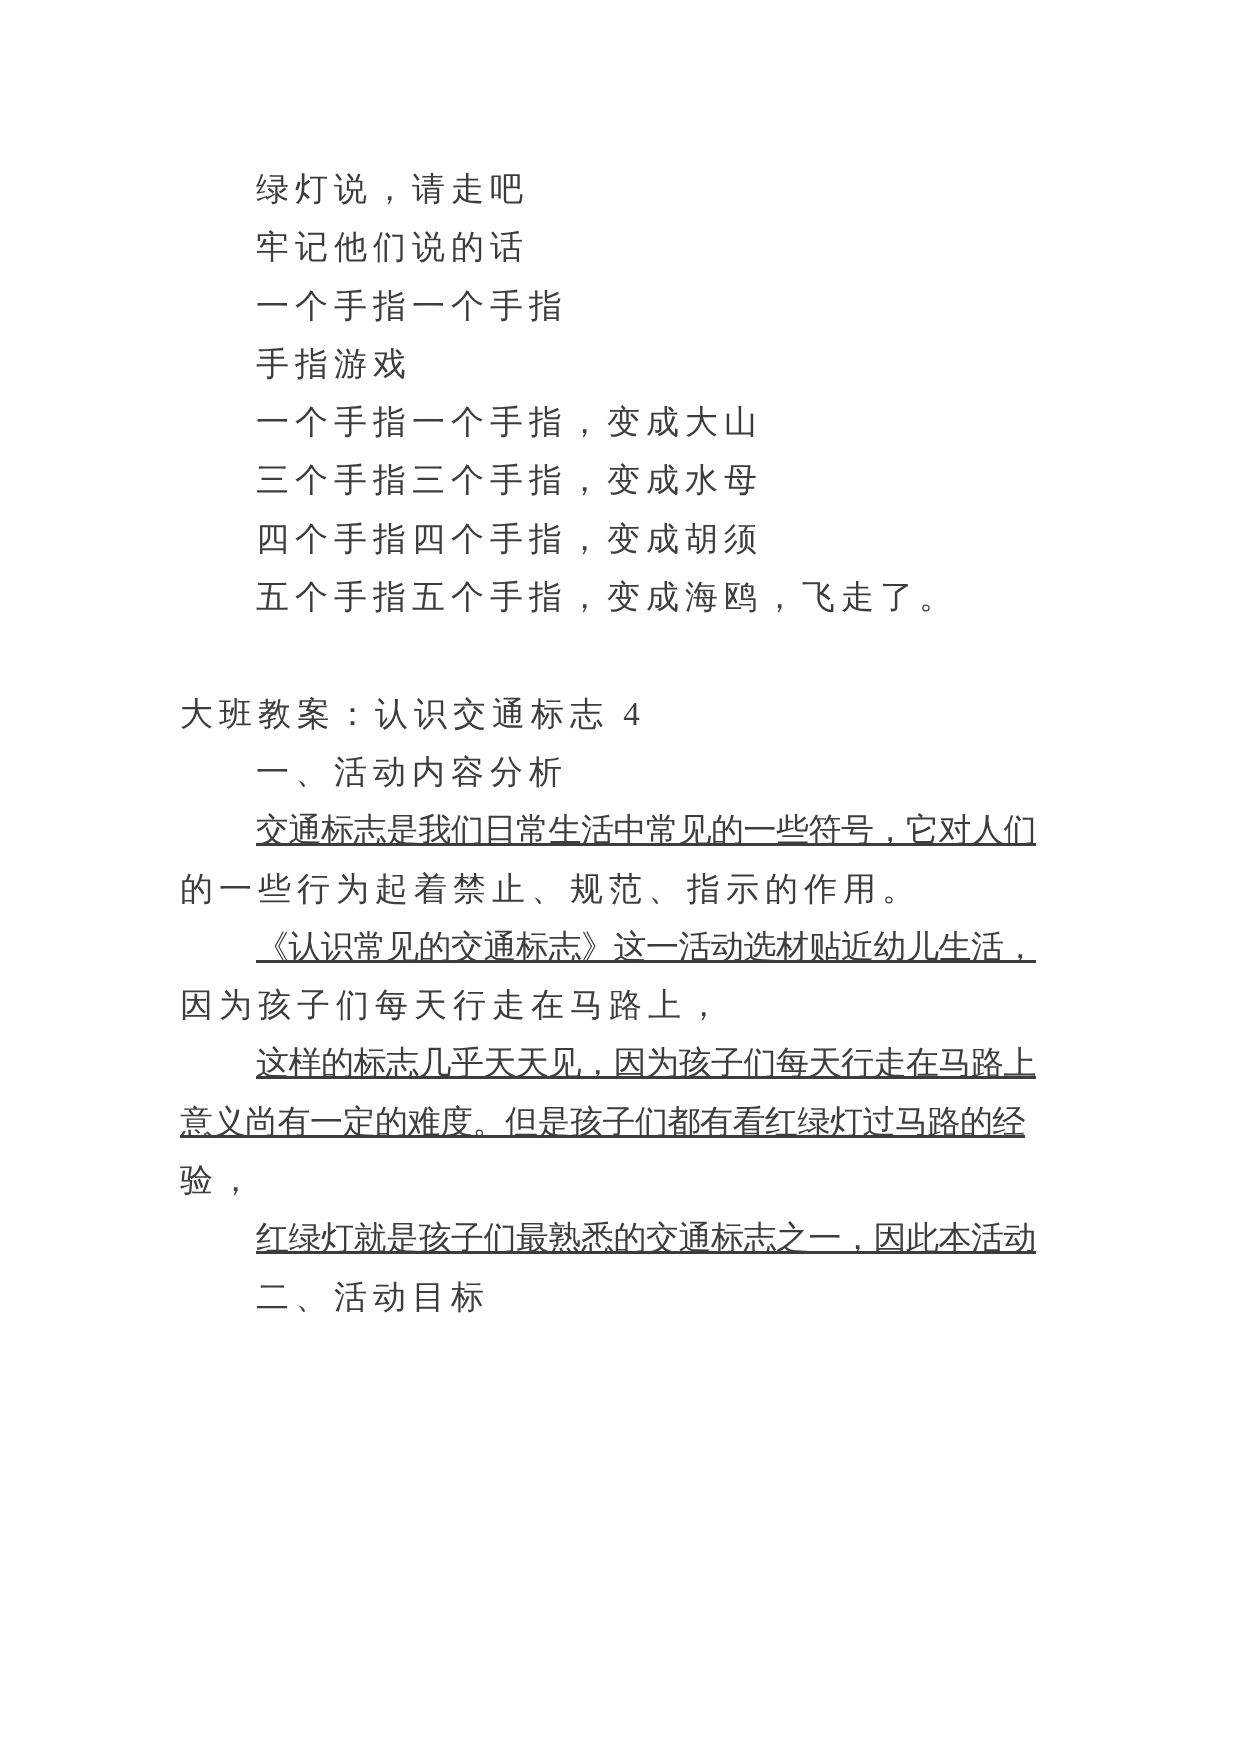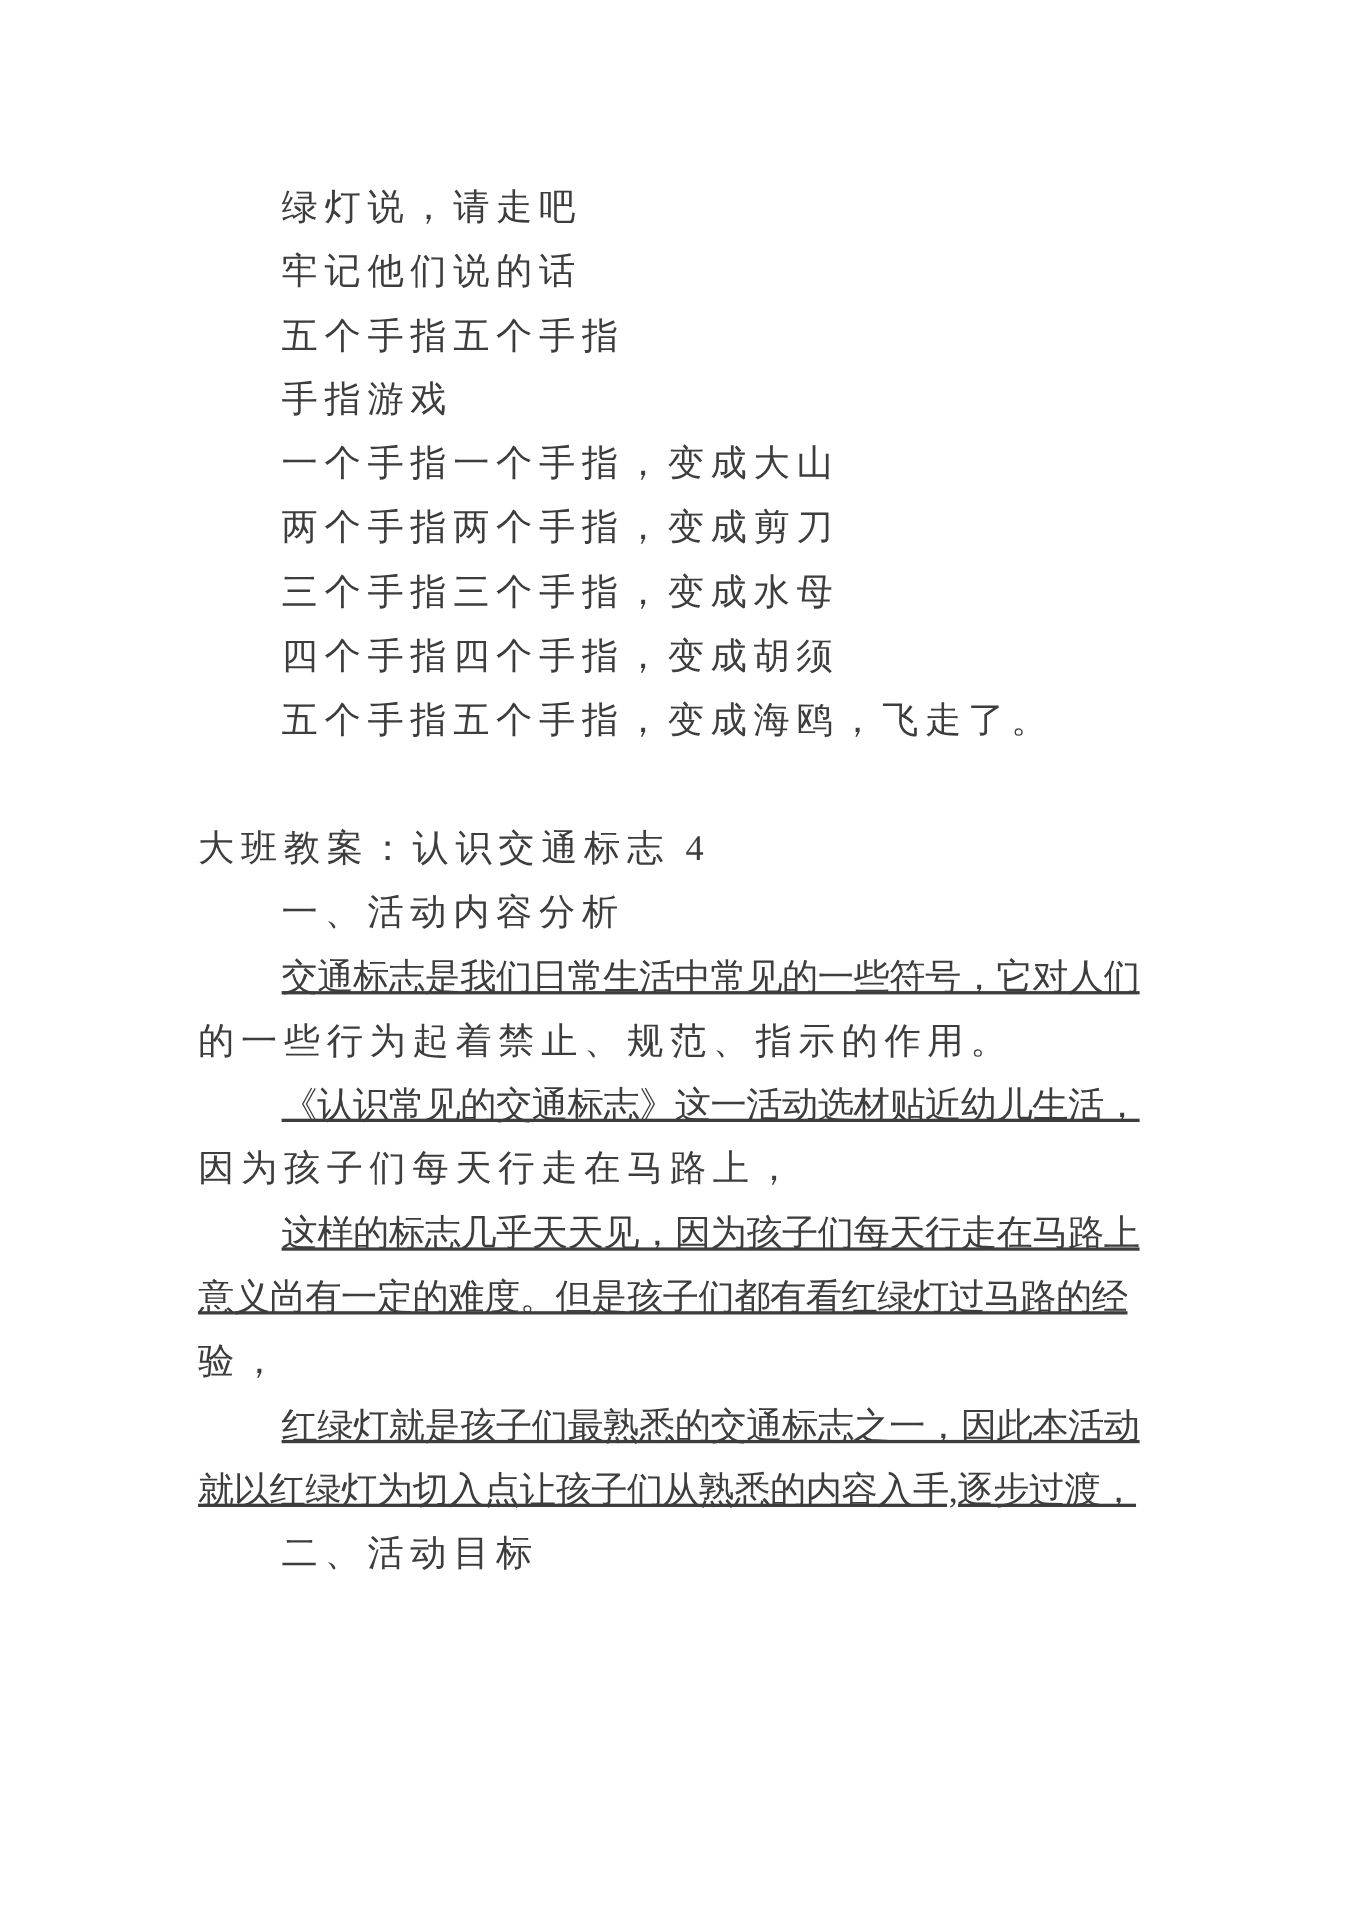--- a/index.html
+++ b/index.html
@@ -53,7 +53,7 @@
   <div class="doc">
       <div class="line indent">绿灯说，请走吧</div>
       <div class="line indent">牢记他们说的话</div>
-      <div class="line indent">五个手指五个手指</div>
+      <div class="line indent">一个手指一个手指</div>
       <div class="line indent">手指游戏</div>
       <div class="line indent">一个手指一个手指，变成大山</div>
       <div class="line indent">两个手指两个手指，变成剪刀</div>

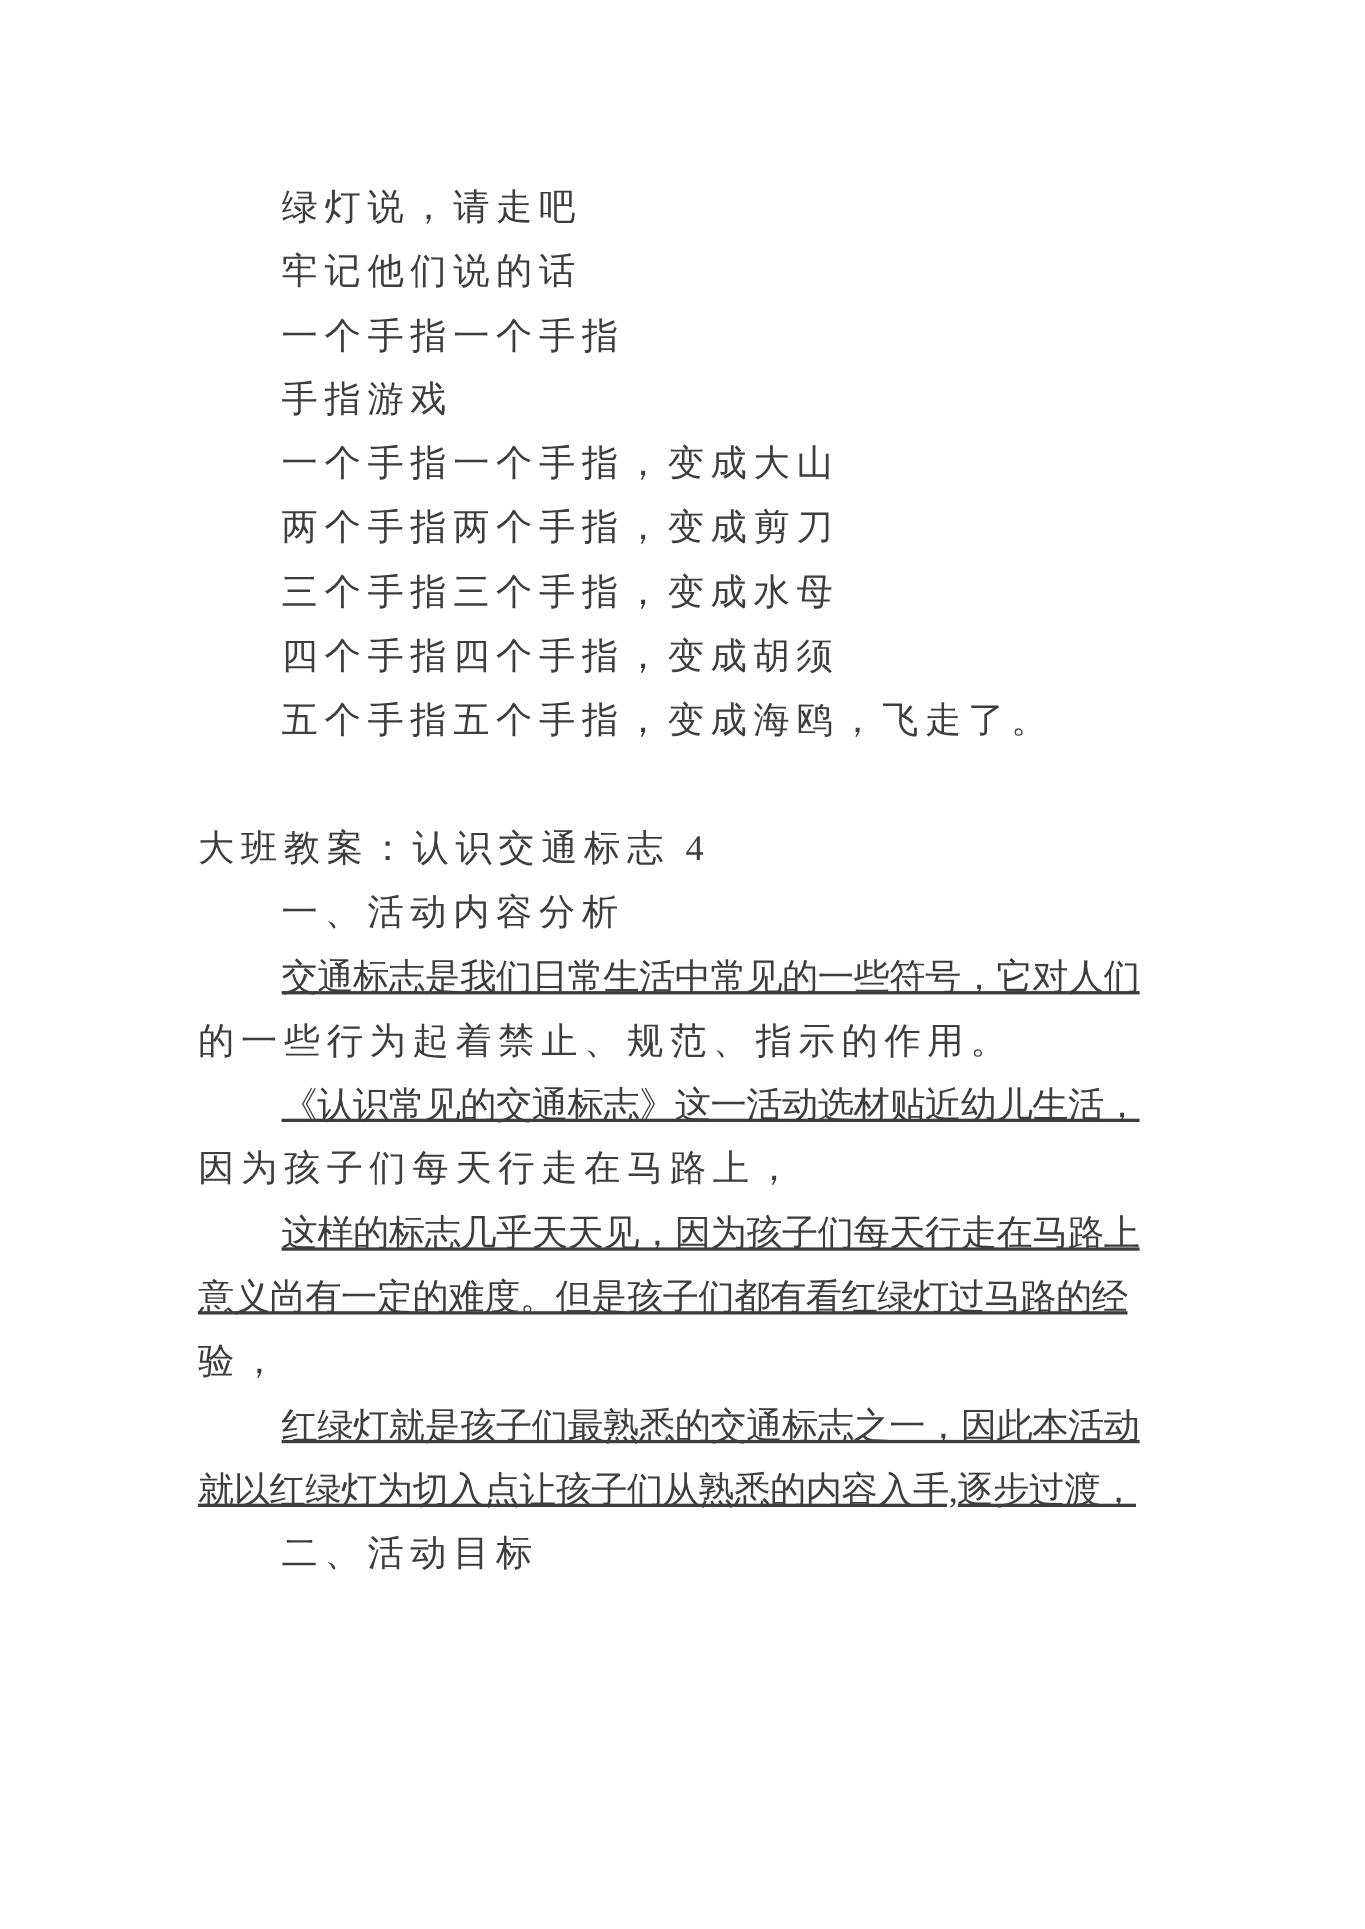--- a/index.html
+++ b/index.html
@@ -56,7 +56,6 @@
       <div class="line indent">一个手指一个手指</div>
       <div class="line indent">手指游戏</div>
       <div class="line indent">一个手指一个手指，变成大山</div>
-      <div class="line indent">两个手指两个手指，变成剪刀</div>
       <div class="line indent">三个手指三个手指，变成水母</div>
       <div class="line indent">四个手指四个手指，变成胡须</div>
       <div class="line indent">五个手指五个手指，变成海鸥，飞走了。</div>

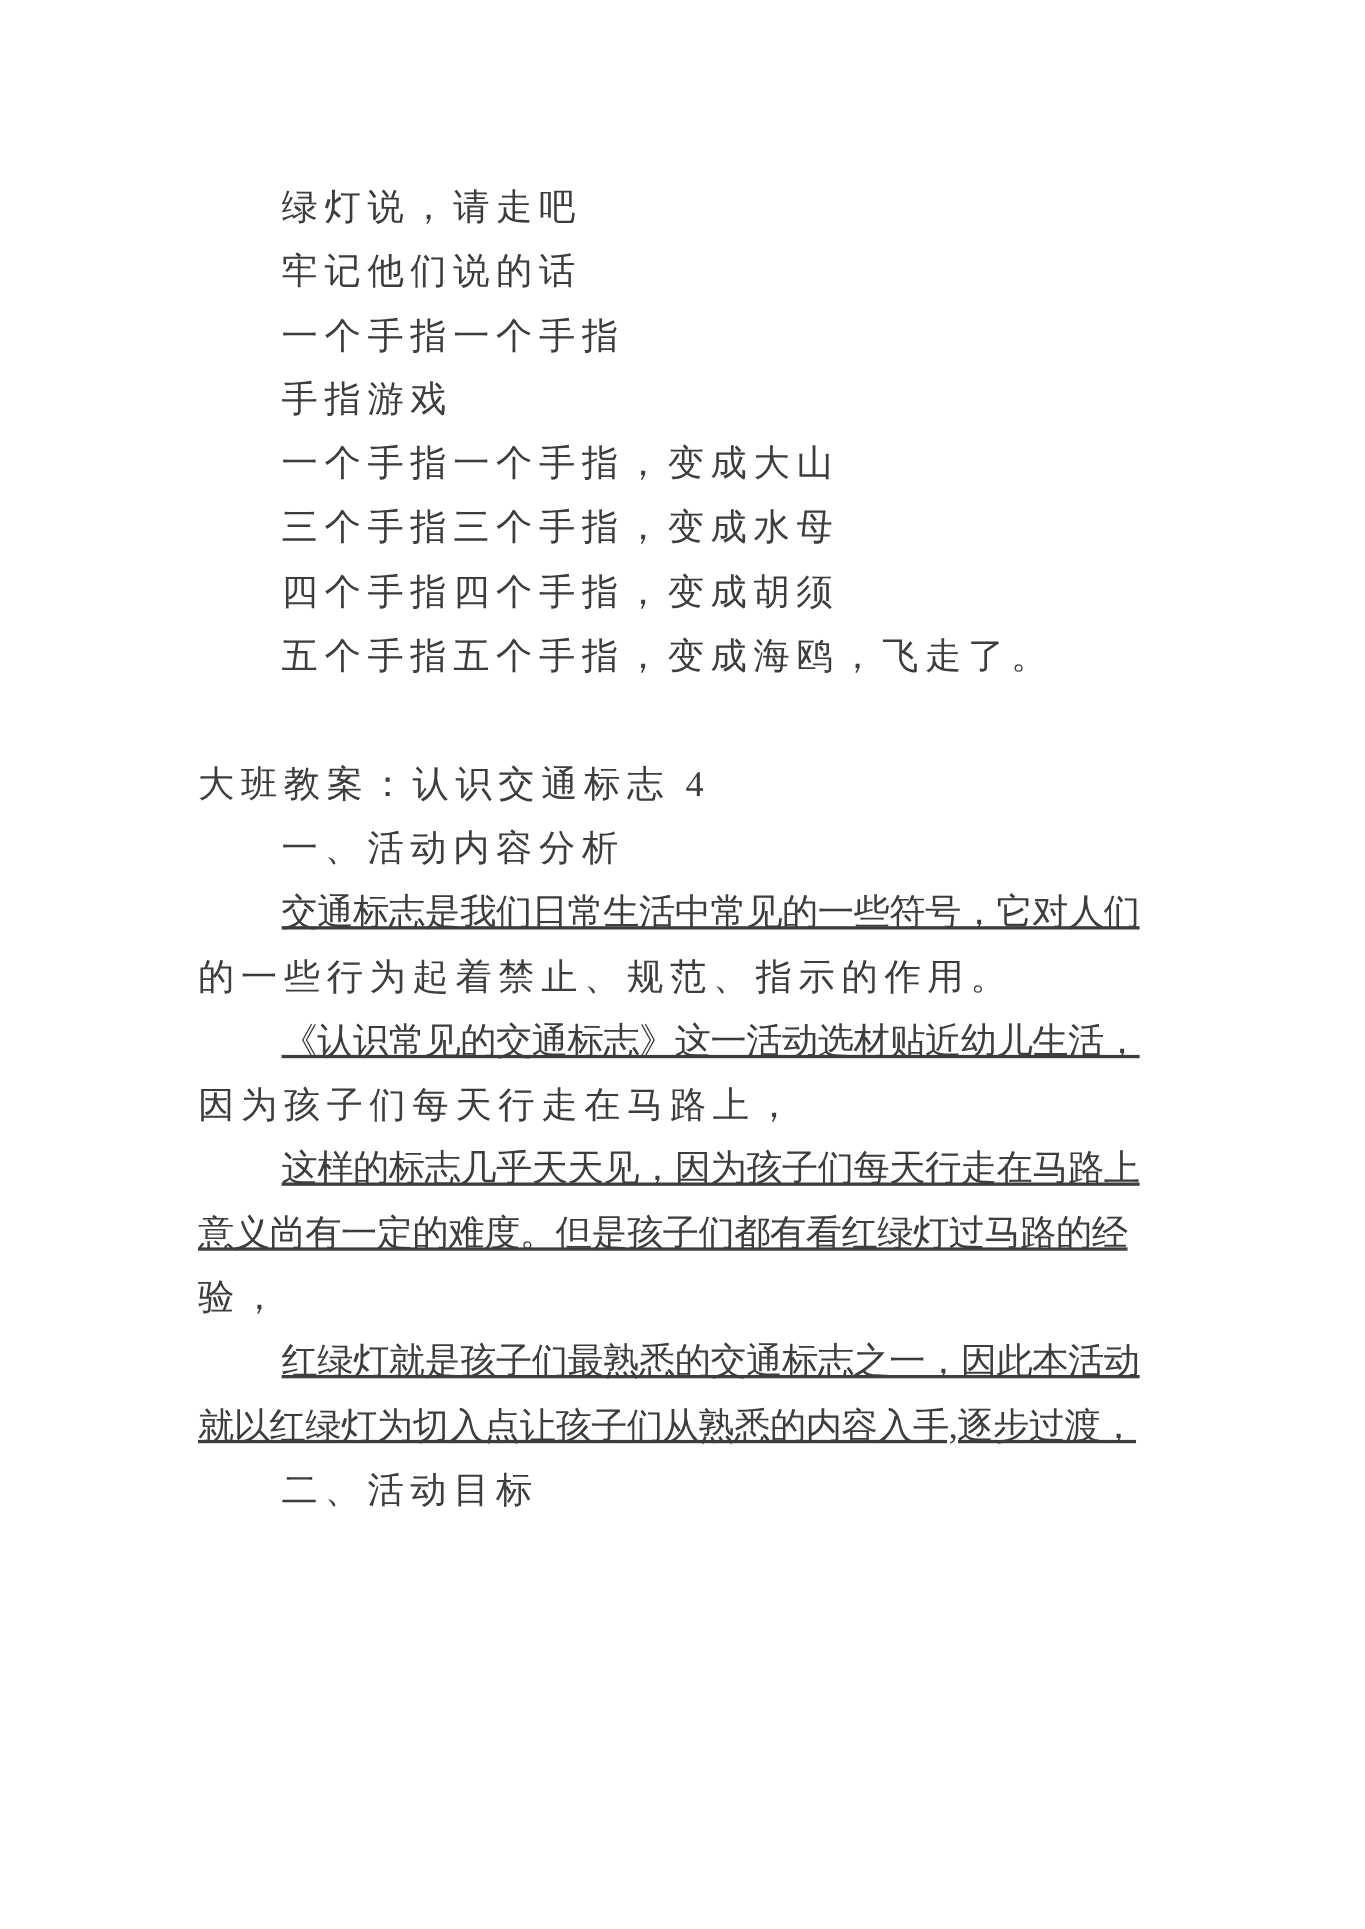--- a/index.html
+++ b/index.html
@@ -70,7 +70,6 @@
       <div class="line fit">意义尚有一定的难度。但是孩子们都有看红绿灯过马路的经</div>
       <div class="line">验，</div>
       <div class="line indent fit">红绿灯就是孩子们最熟悉的交通标志之一，因此本活动</div>
-      <div class="line fit">就以红绿灯为切入点让孩子们从熟悉的内容入手,逐步过渡，</div>
       <div class="line indent">二、活动目标</div>
     </div>
 </div>

